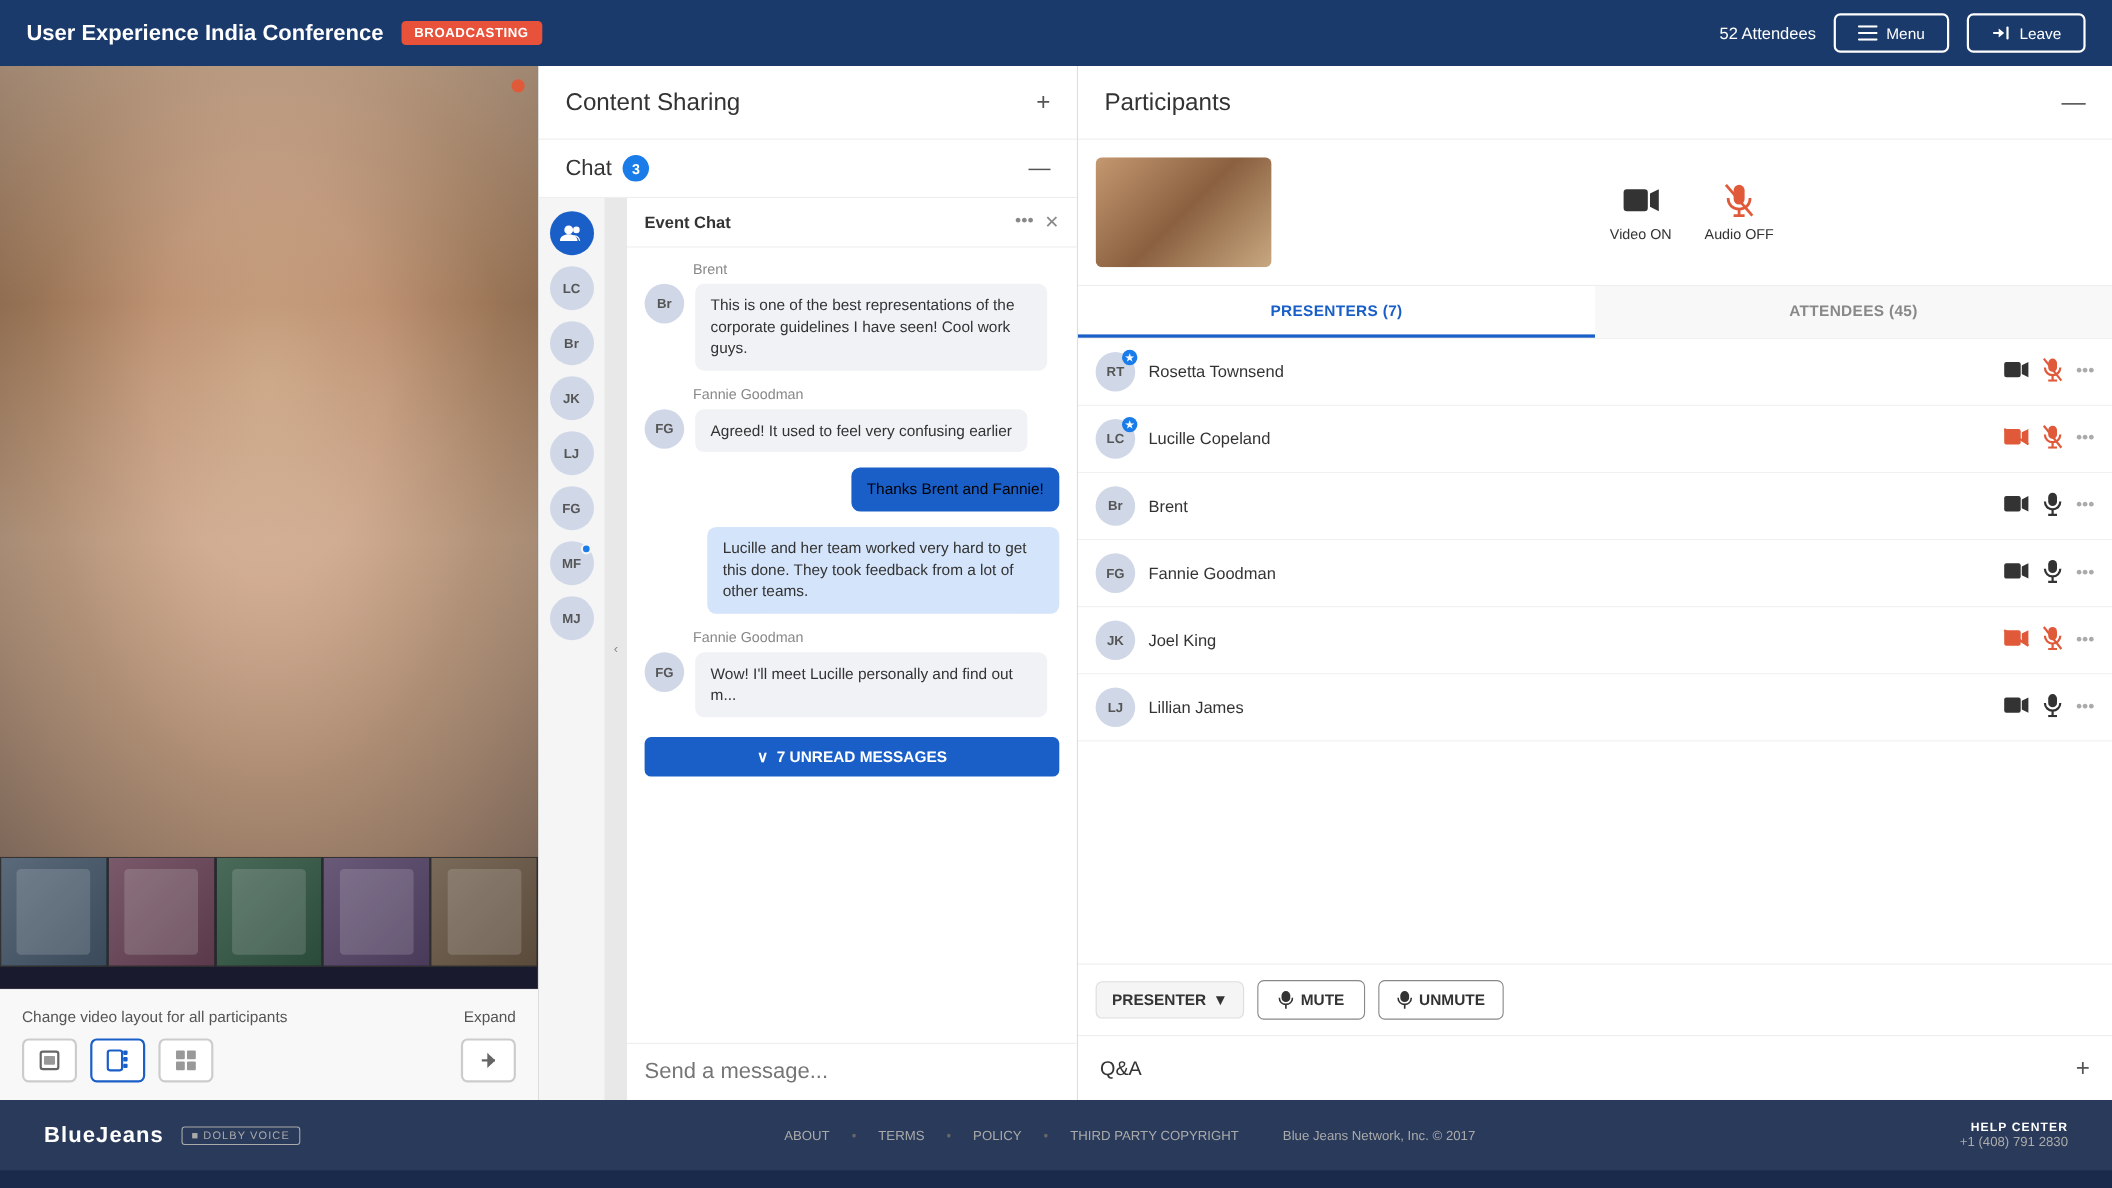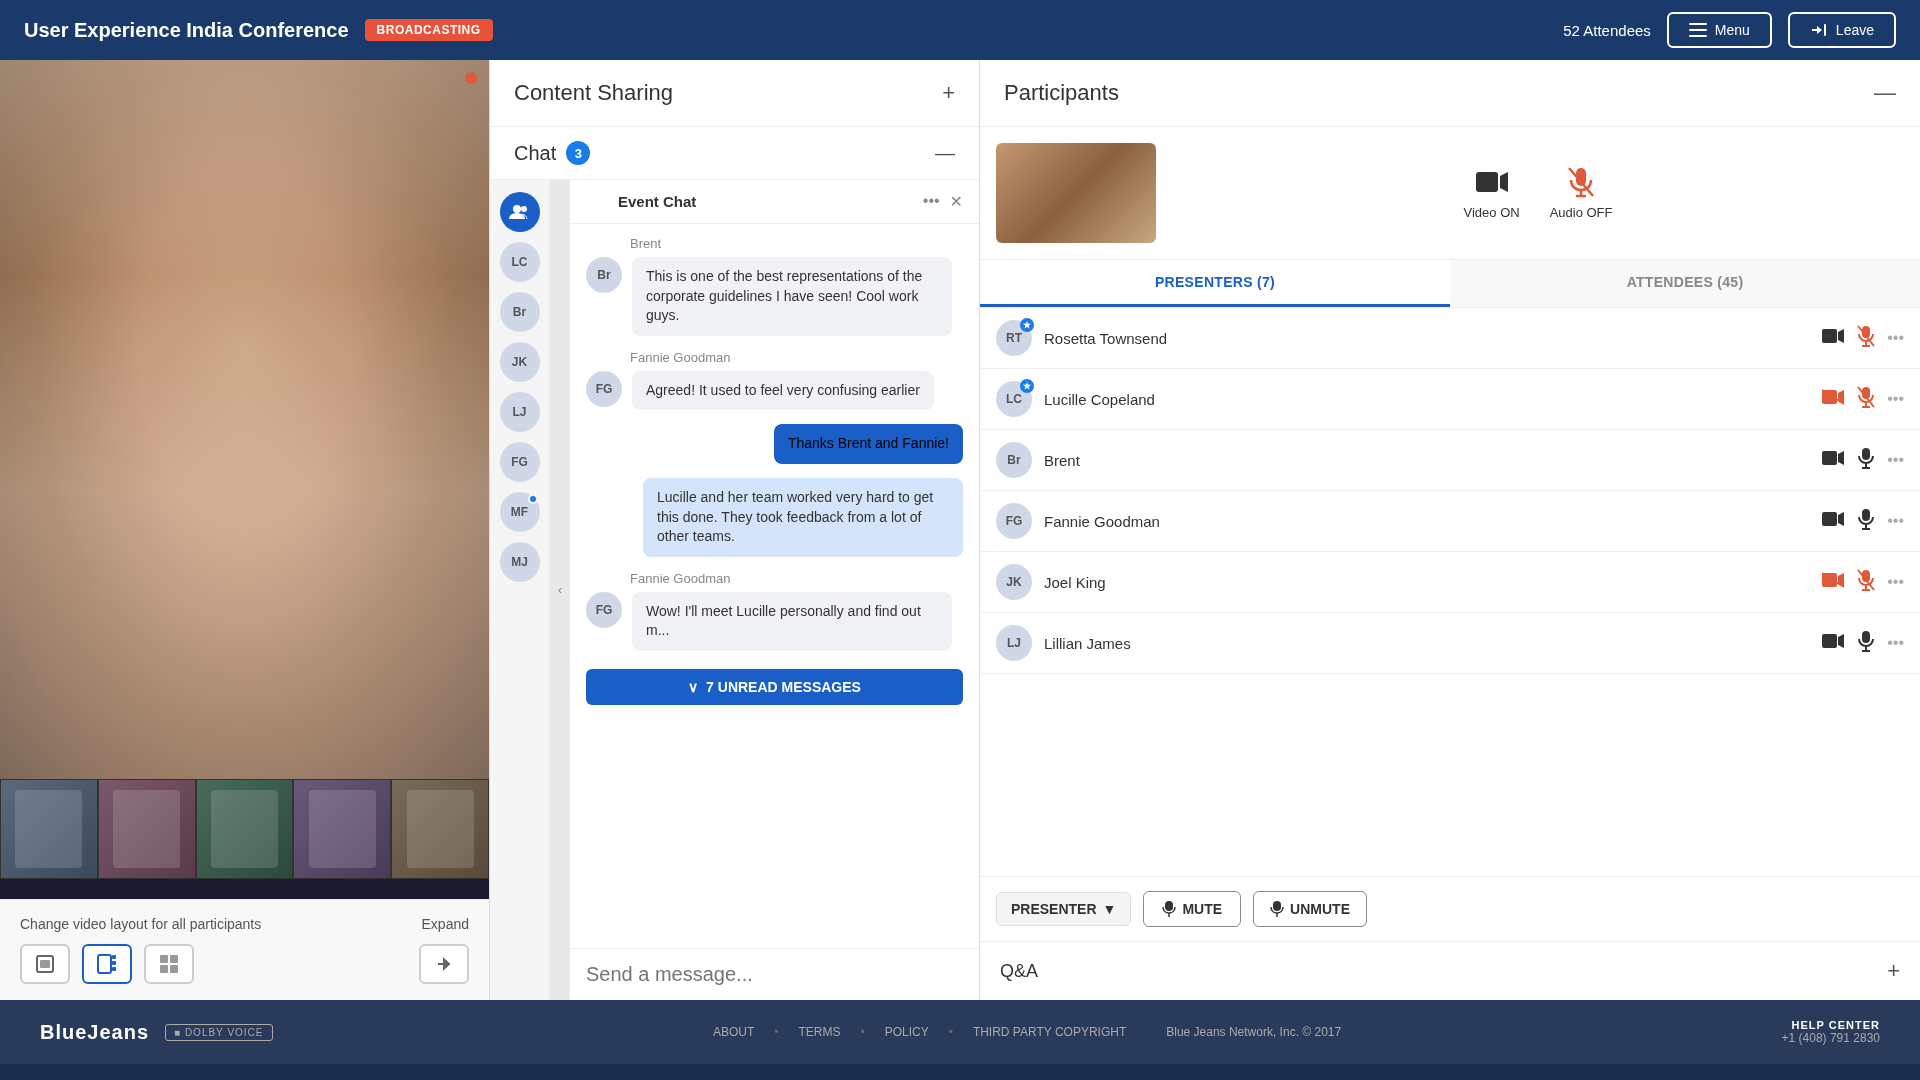--- a/index.html
+++ b/index.html
@@ -365,7 +365,6 @@
       font-size: 15px;
       color: #333;
       font-weight: 600;
-      margin-left: 32px;
     }
     .event-chat-icons {
       display: flex;

